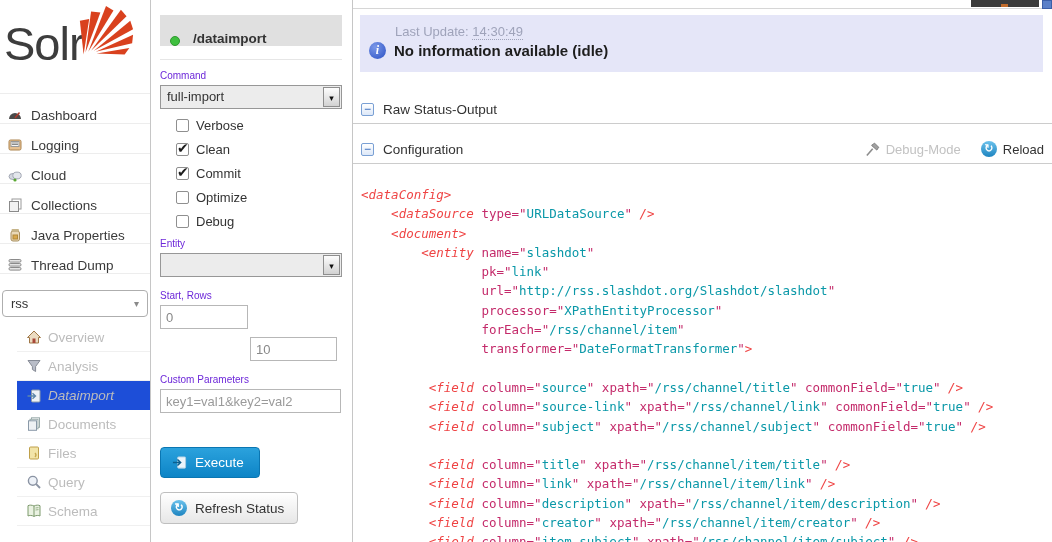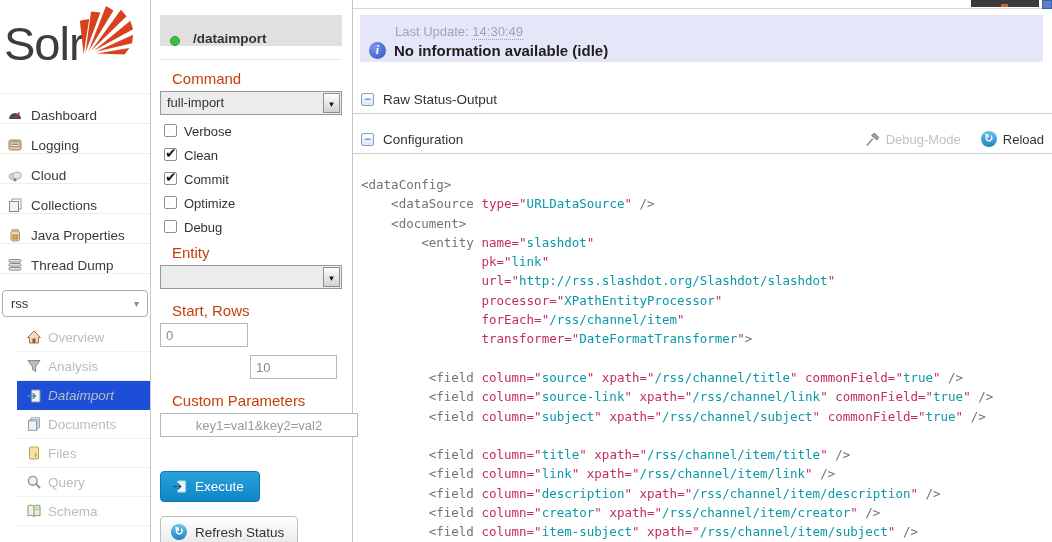--- a/index.html
+++ b/index.html
@@ -68,7 +68,7 @@
   .artifact-bar i { position:absolute; left:30px; bottom:0; width:7px; height:3px; background:#c06a2a; }
   .artifact-chip { position:absolute; top:0; right:0; width:10px; height:9px; background:#5b80c8; border:1px solid #3c5fa8; }
 
-  .info-box { margin:15px 9px 0 7px; height:47px; background:#e5e6f8; padding:9px 0 0 9px; }
+  .info-box { margin:15px 9px 0 7px; height:57px; background:#e5e6f8; padding:9px 0 0 9px; }
   .last-update { font-size:13px; color:#9fa3ba; margin-left:26px; }
   .last-update .lu-time { border-bottom:1px dotted #9fa3ba; }
   .status-row { display:flex; align-items:center; gap:8px; margin-top:3px; }

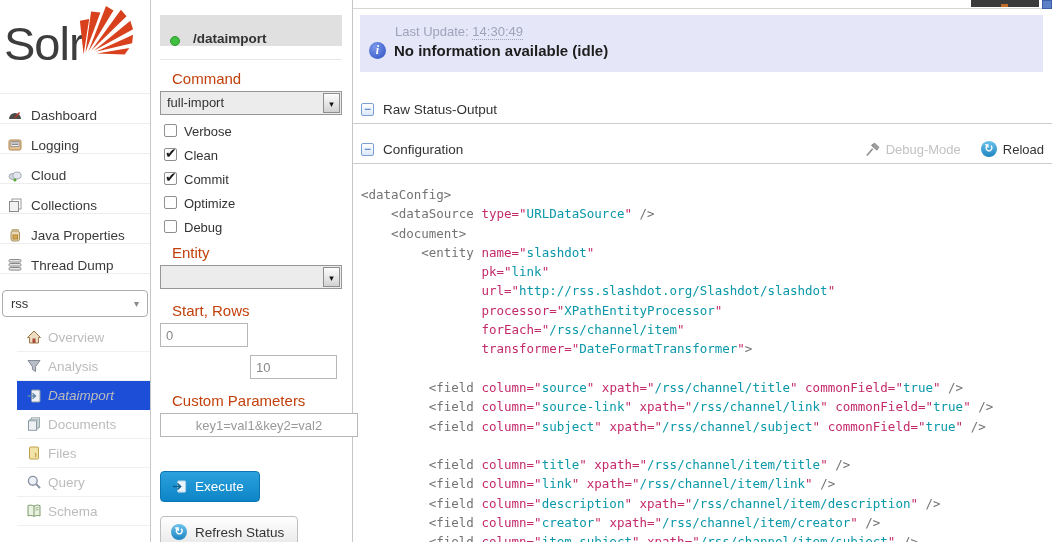--- a/index.html
+++ b/index.html
@@ -33,7 +33,7 @@
   .dot { width:10px; height:10px; border-radius:50%; background:#3fbf3f; border:1px solid #2e9a2e; }
   .handler-label { margin-left:13px; font-weight:bold; font-size:13.5px; color:#333; }
   .form-divider { border:none; border-top:1px solid #e6e6e6; margin:13px 0 10px 0; }
-  .flabel { font-size:15px; color:#c2410c; margin:9px 0 4px 12px; }
+  .flabel { font-size:10px; color:#6d28d9; margin:9px 0 4px 0; }
   .sel { position:relative; height:24px; background:#ececec; border:1px solid #979797;
          font-size:13px; color:#333; line-height:22px; padding-left:6px; cursor:pointer; }
   .sel .selarrow { position:absolute; right:1px; top:1px; bottom:1px; width:17px; text-align:center;

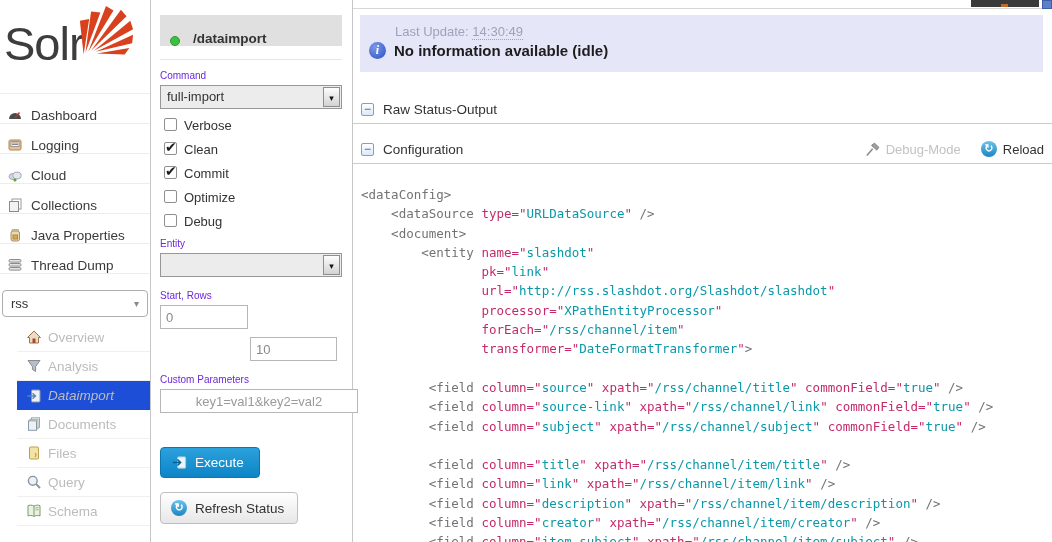--- a/index.html
+++ b/index.html
@@ -39,7 +39,7 @@
   .sel .selarrow { position:absolute; right:1px; top:1px; bottom:1px; width:17px; text-align:center;
                    background:linear-gradient(#fdfdfd,#d2d2d2); border:1px solid #8e8e8e;
                    font-size:9px; line-height:20px; color:#111; }
-  .cbrow { display:flex; gap:7px; margin:9px 4px; cursor:pointer; }
+  .cbrow { display:flex; align-items:center; gap:7px; margin:9px 16px; cursor:pointer; }
   .cb { position:relative; width:13px; height:13px; border:1px solid #8f8f8f; background:#fff;
         border-radius:2px; flex:0 0 13px; }
   .cb.checked::after { content:"\2714"; position:absolute; left:0px; top:-4px; font-size:14px; color:#1c1c1c; }

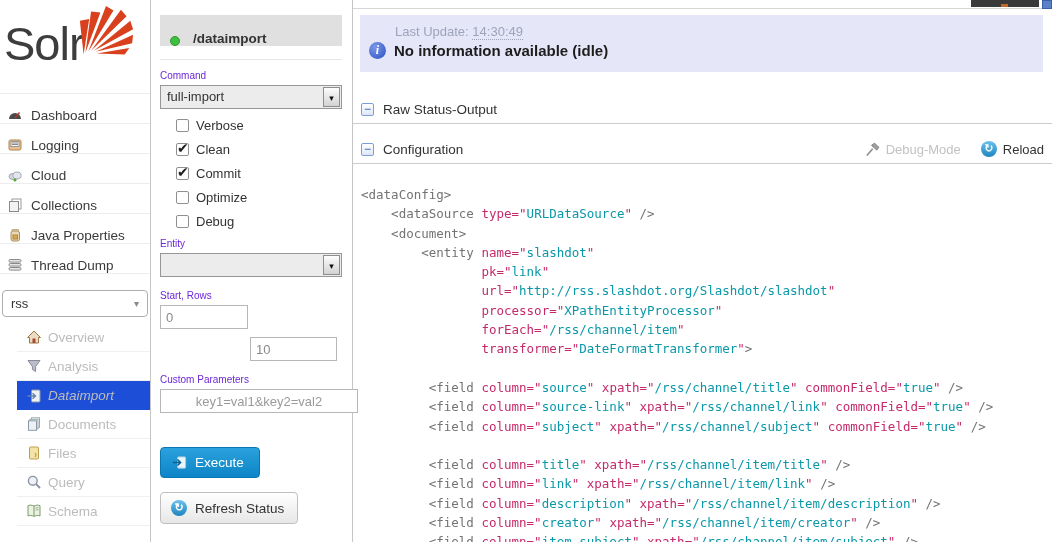--- a/index.html
+++ b/index.html
@@ -93,7 +93,7 @@
   .code { margin-top:21px; padding-left:8px; font-family:"DejaVu Sans Mono","Liberation Mono",monospace;
           font-size:12.5px; line-height:19.3px; color:#333; }
   .code-line { white-space:pre; }
-  .tg { color:#737373; }
+  .tg { color:#ef4444;font-style:italic; }
   .at { color:#c42a6a; }
   .vl { color:#0a98a8; }
 </style>

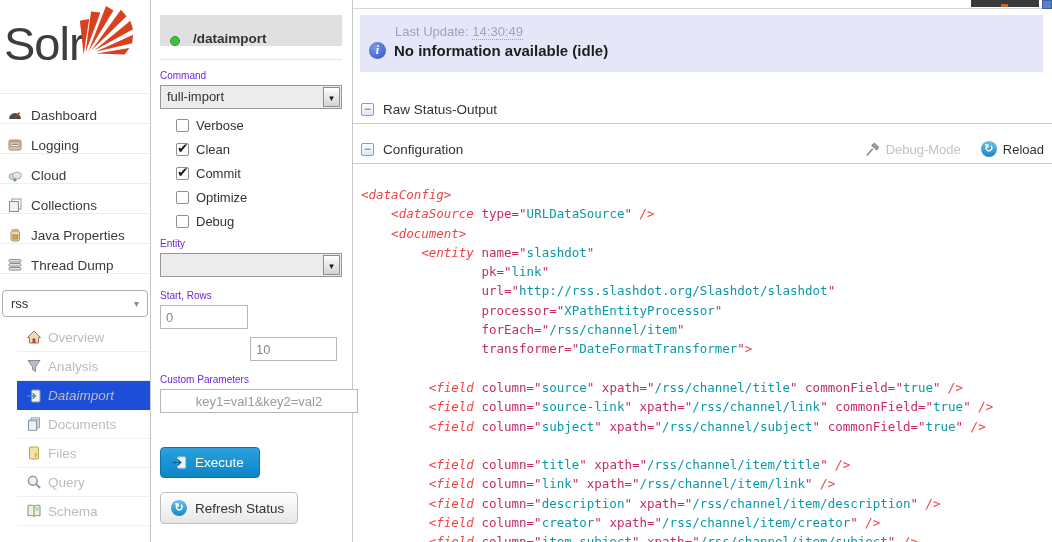--- a/index.html
+++ b/index.html
@@ -49,7 +49,7 @@
   .tinput::placeholder { color:#9a9a9a; }
   #start-input { width:88px; display:block; }
   #rows-input { width:87px; display:block; margin:8px 0 0 90px; }
-  #params-input { width:198px; display:block;text-align:center; }
+  #params-input { width:181px; display:block; }
   .btn-execute { margin-top:16px; display:inline-flex; align-items:center; gap:8px;
                  background:linear-gradient(#2ba2dd,#0d84c6); border:1px solid #0a76b2; border-radius:4px;
                  color:#fff; font-size:13.5px; padding:7px 15px 7px 11px; cursor:pointer;

